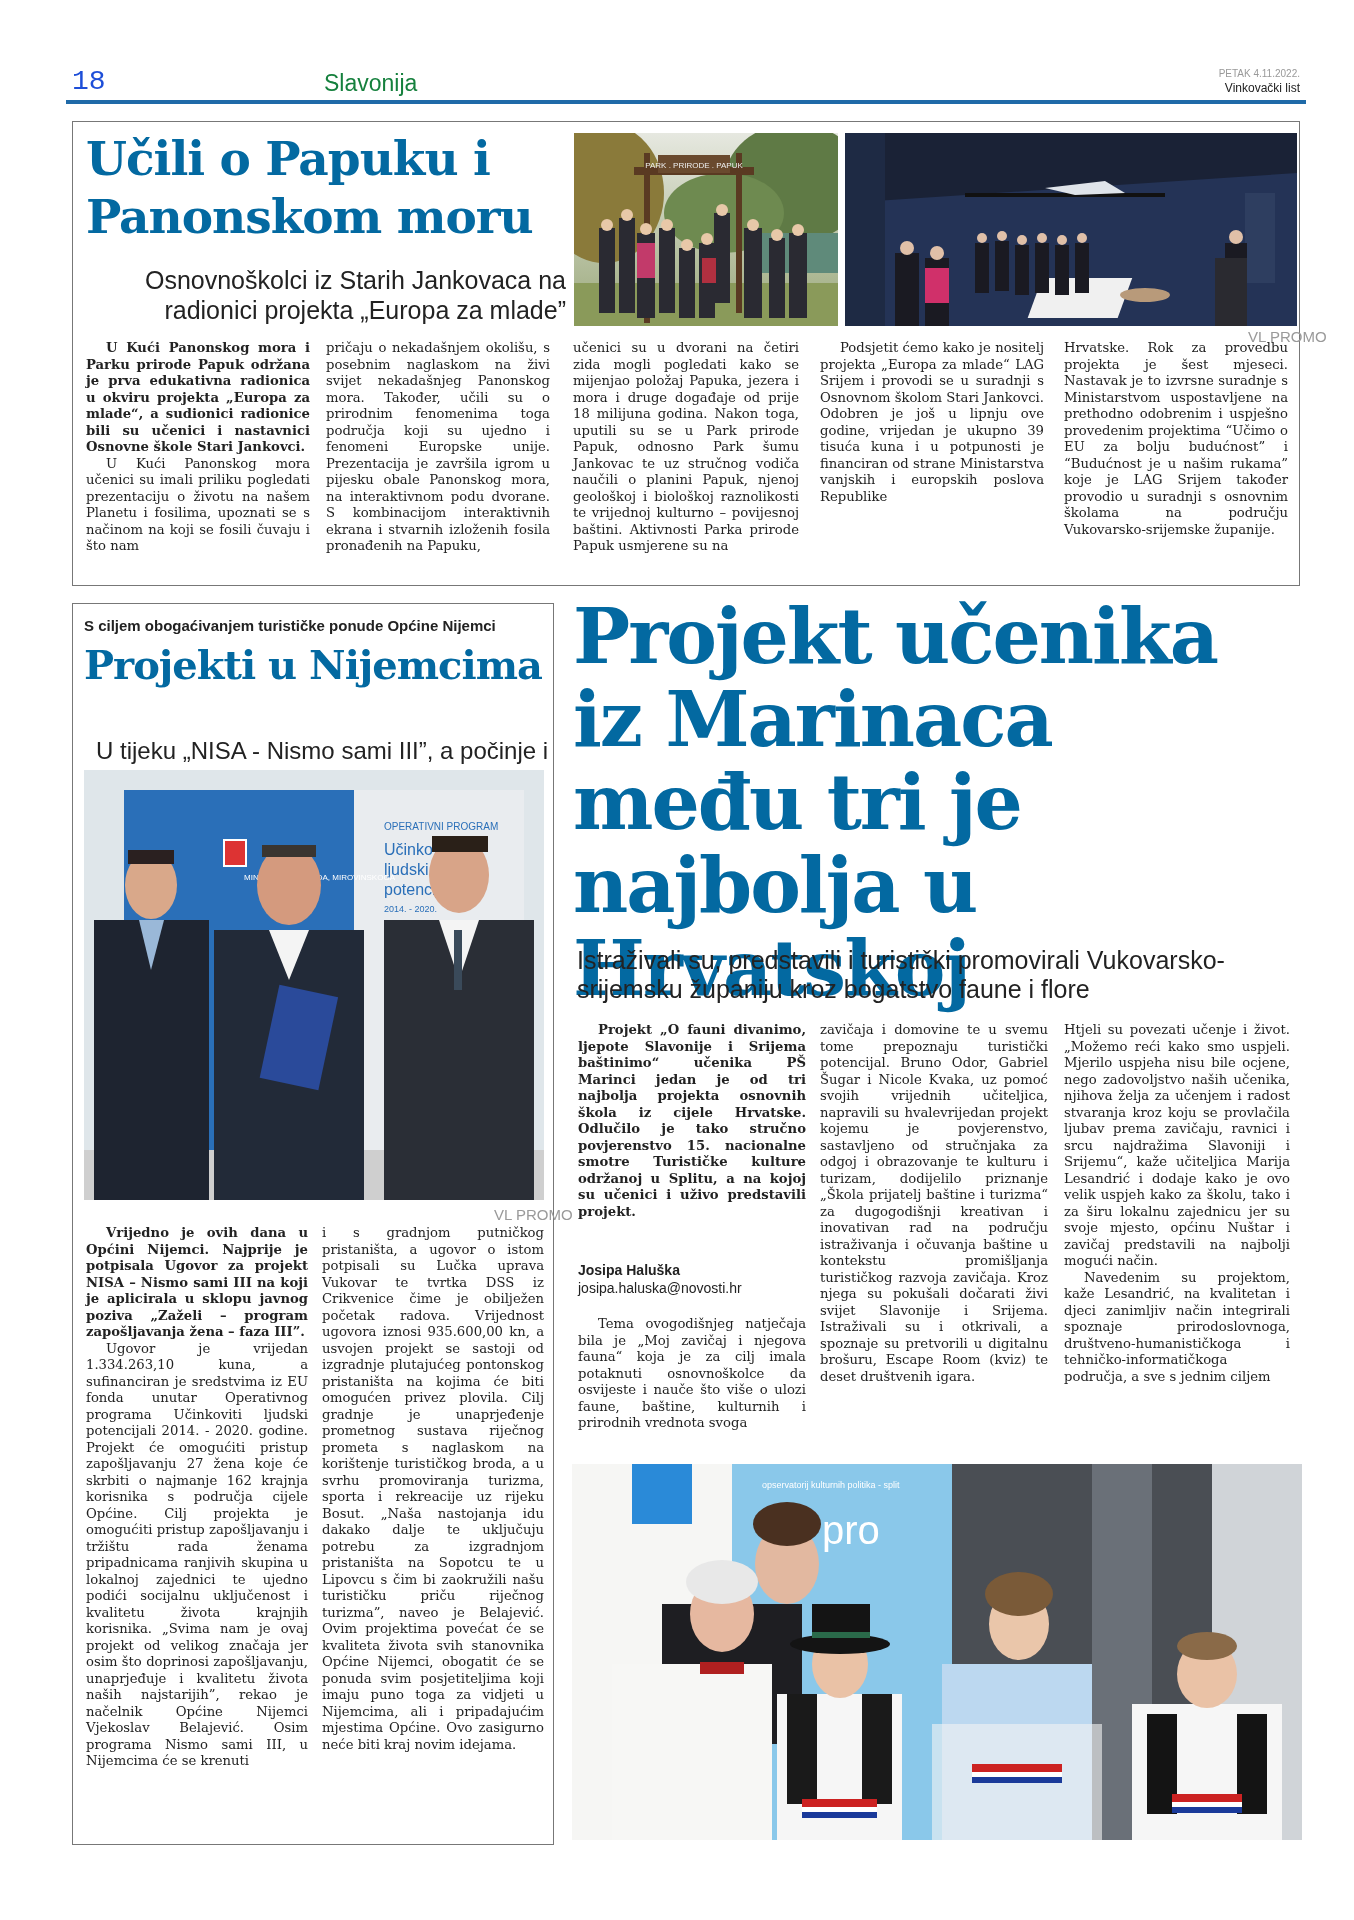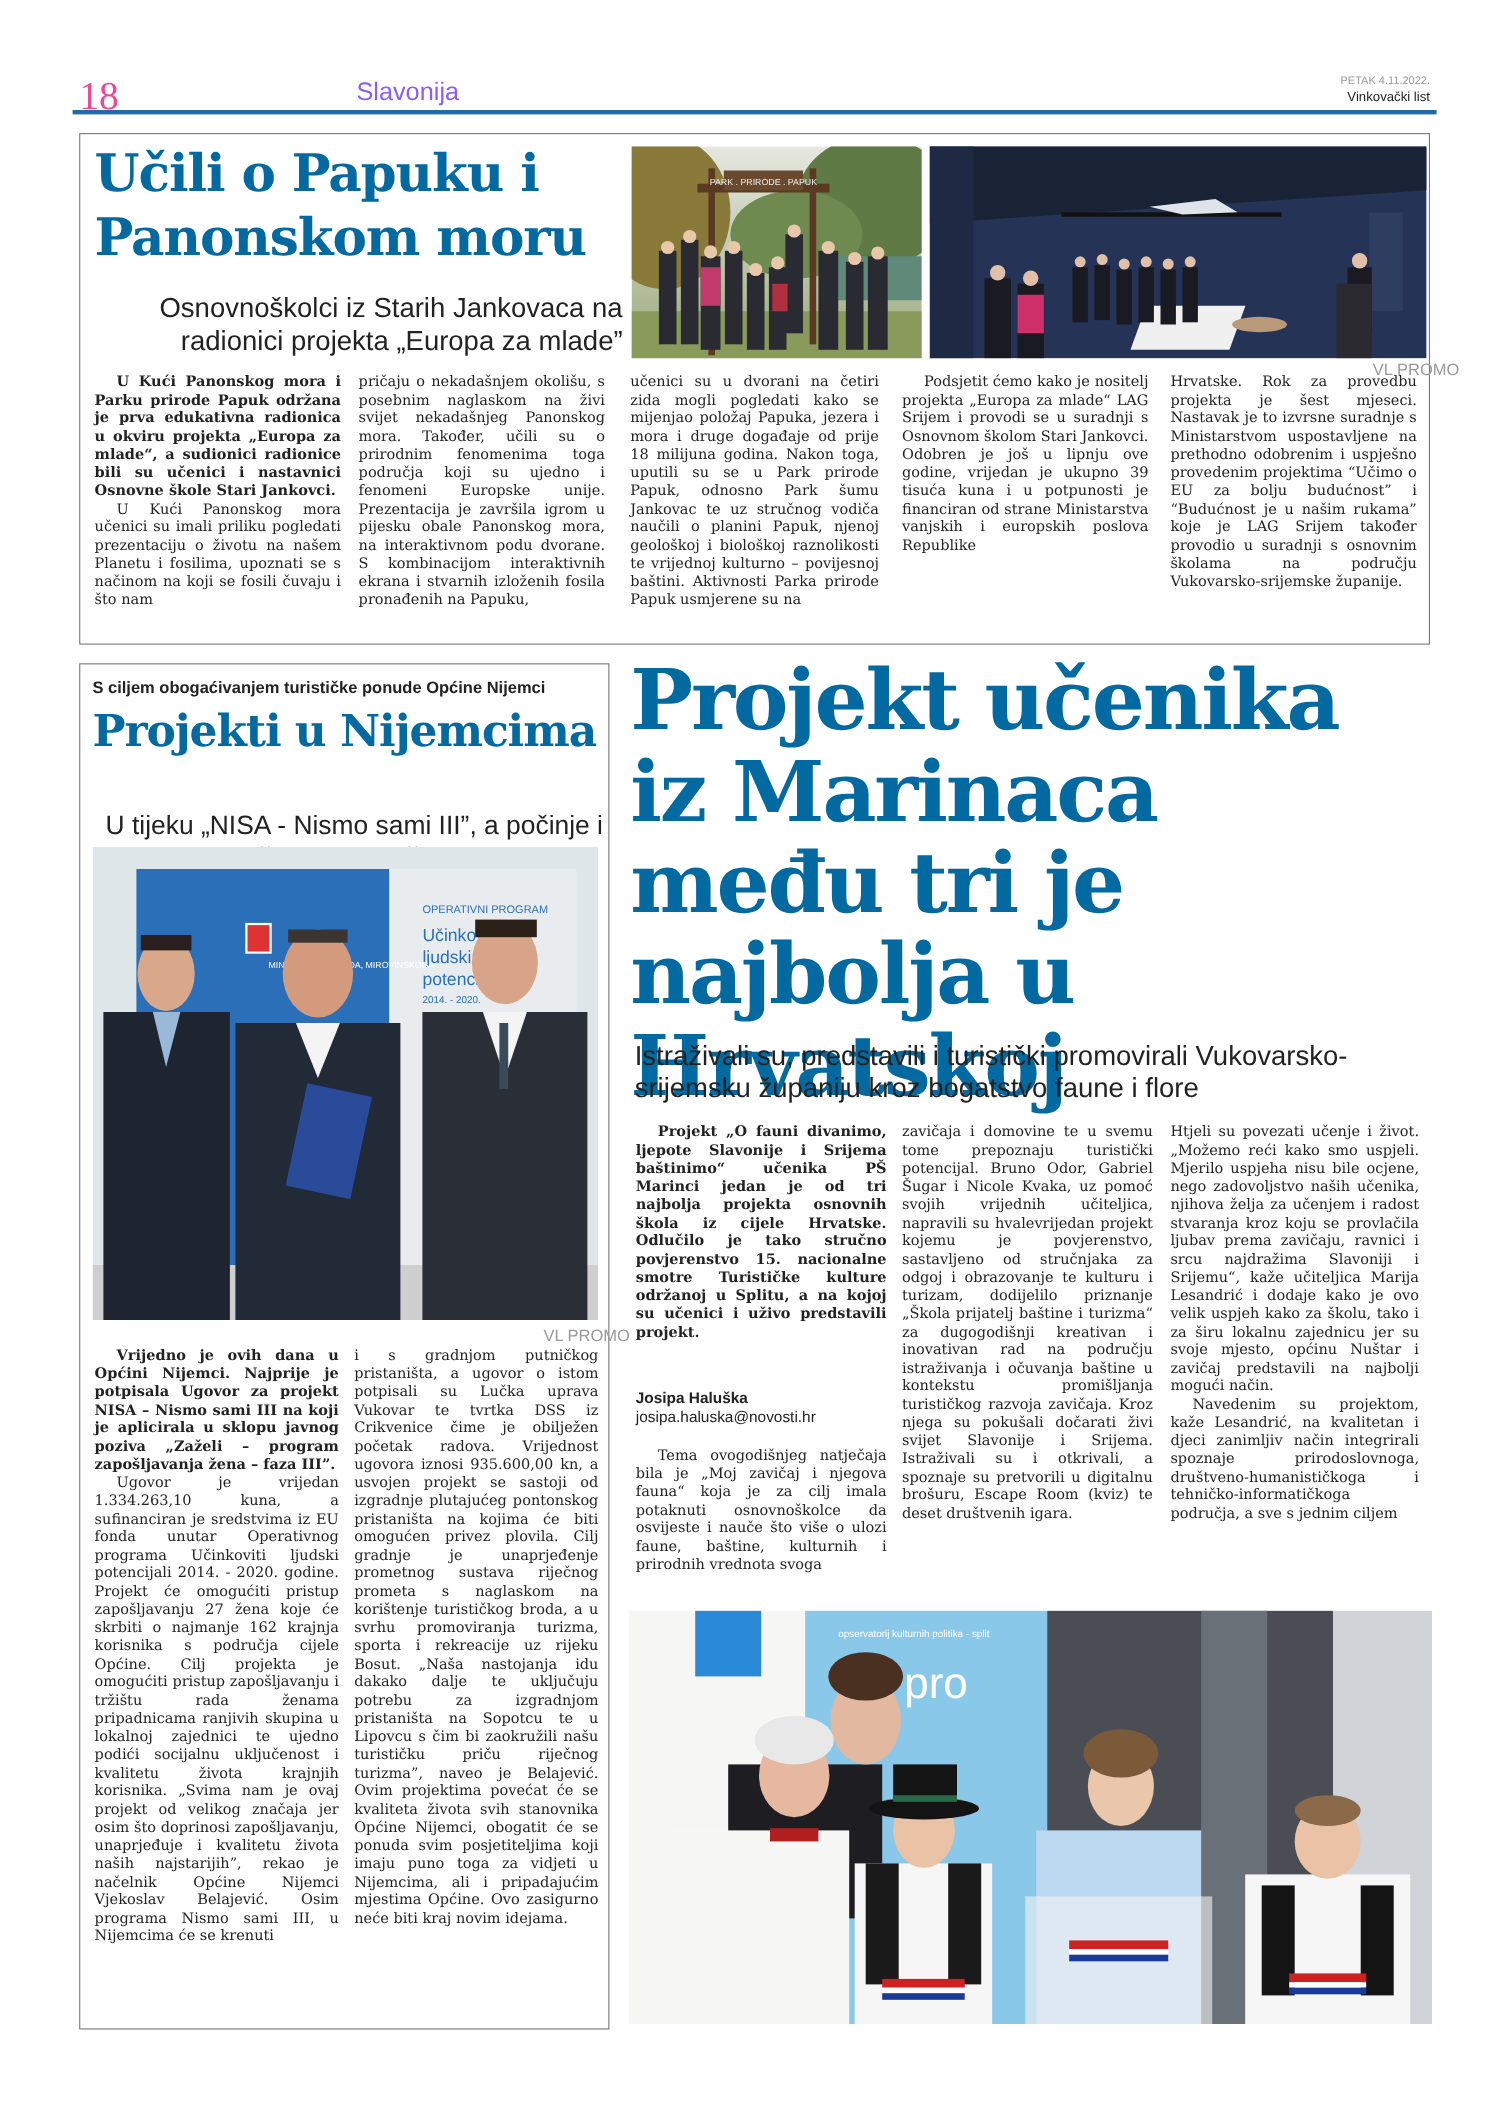--- a/index.html
+++ b/index.html
@@ -8,7 +8,7 @@
 
   
   .hdr { position: absolute; left: 72px; top: 66px; width: 1228px; height: 40px; }
-  .hdr .pg { position: absolute; left: 0; top: 0; font-family: Liberation Serif, serif; font-size: 36px; font-weight: 300; color: #ec4899; }
+  .hdr .pg { position: absolute; left: 0; top: 0; font-family: Liberation Mono, monospace; font-size: 28px; font-weight: 300; color: #1d4ed8; }
   .hdr .sec { position: absolute; left: 252px; top: 4px; font-family: "Liberation Sans", sans-serif; font-size: 23px; color: #8b5cf6; }
   .hdr .date { position: absolute; right: 0; top: 2px; font-family: "Liberation Sans", sans-serif; font-size: 10px; color: #999; text-align: right; }
   .hdr .paper { position: absolute; right: 0; top: 15px; font-family: "Liberation Sans", sans-serif; font-size: 12px; color: #222; text-align: right; }

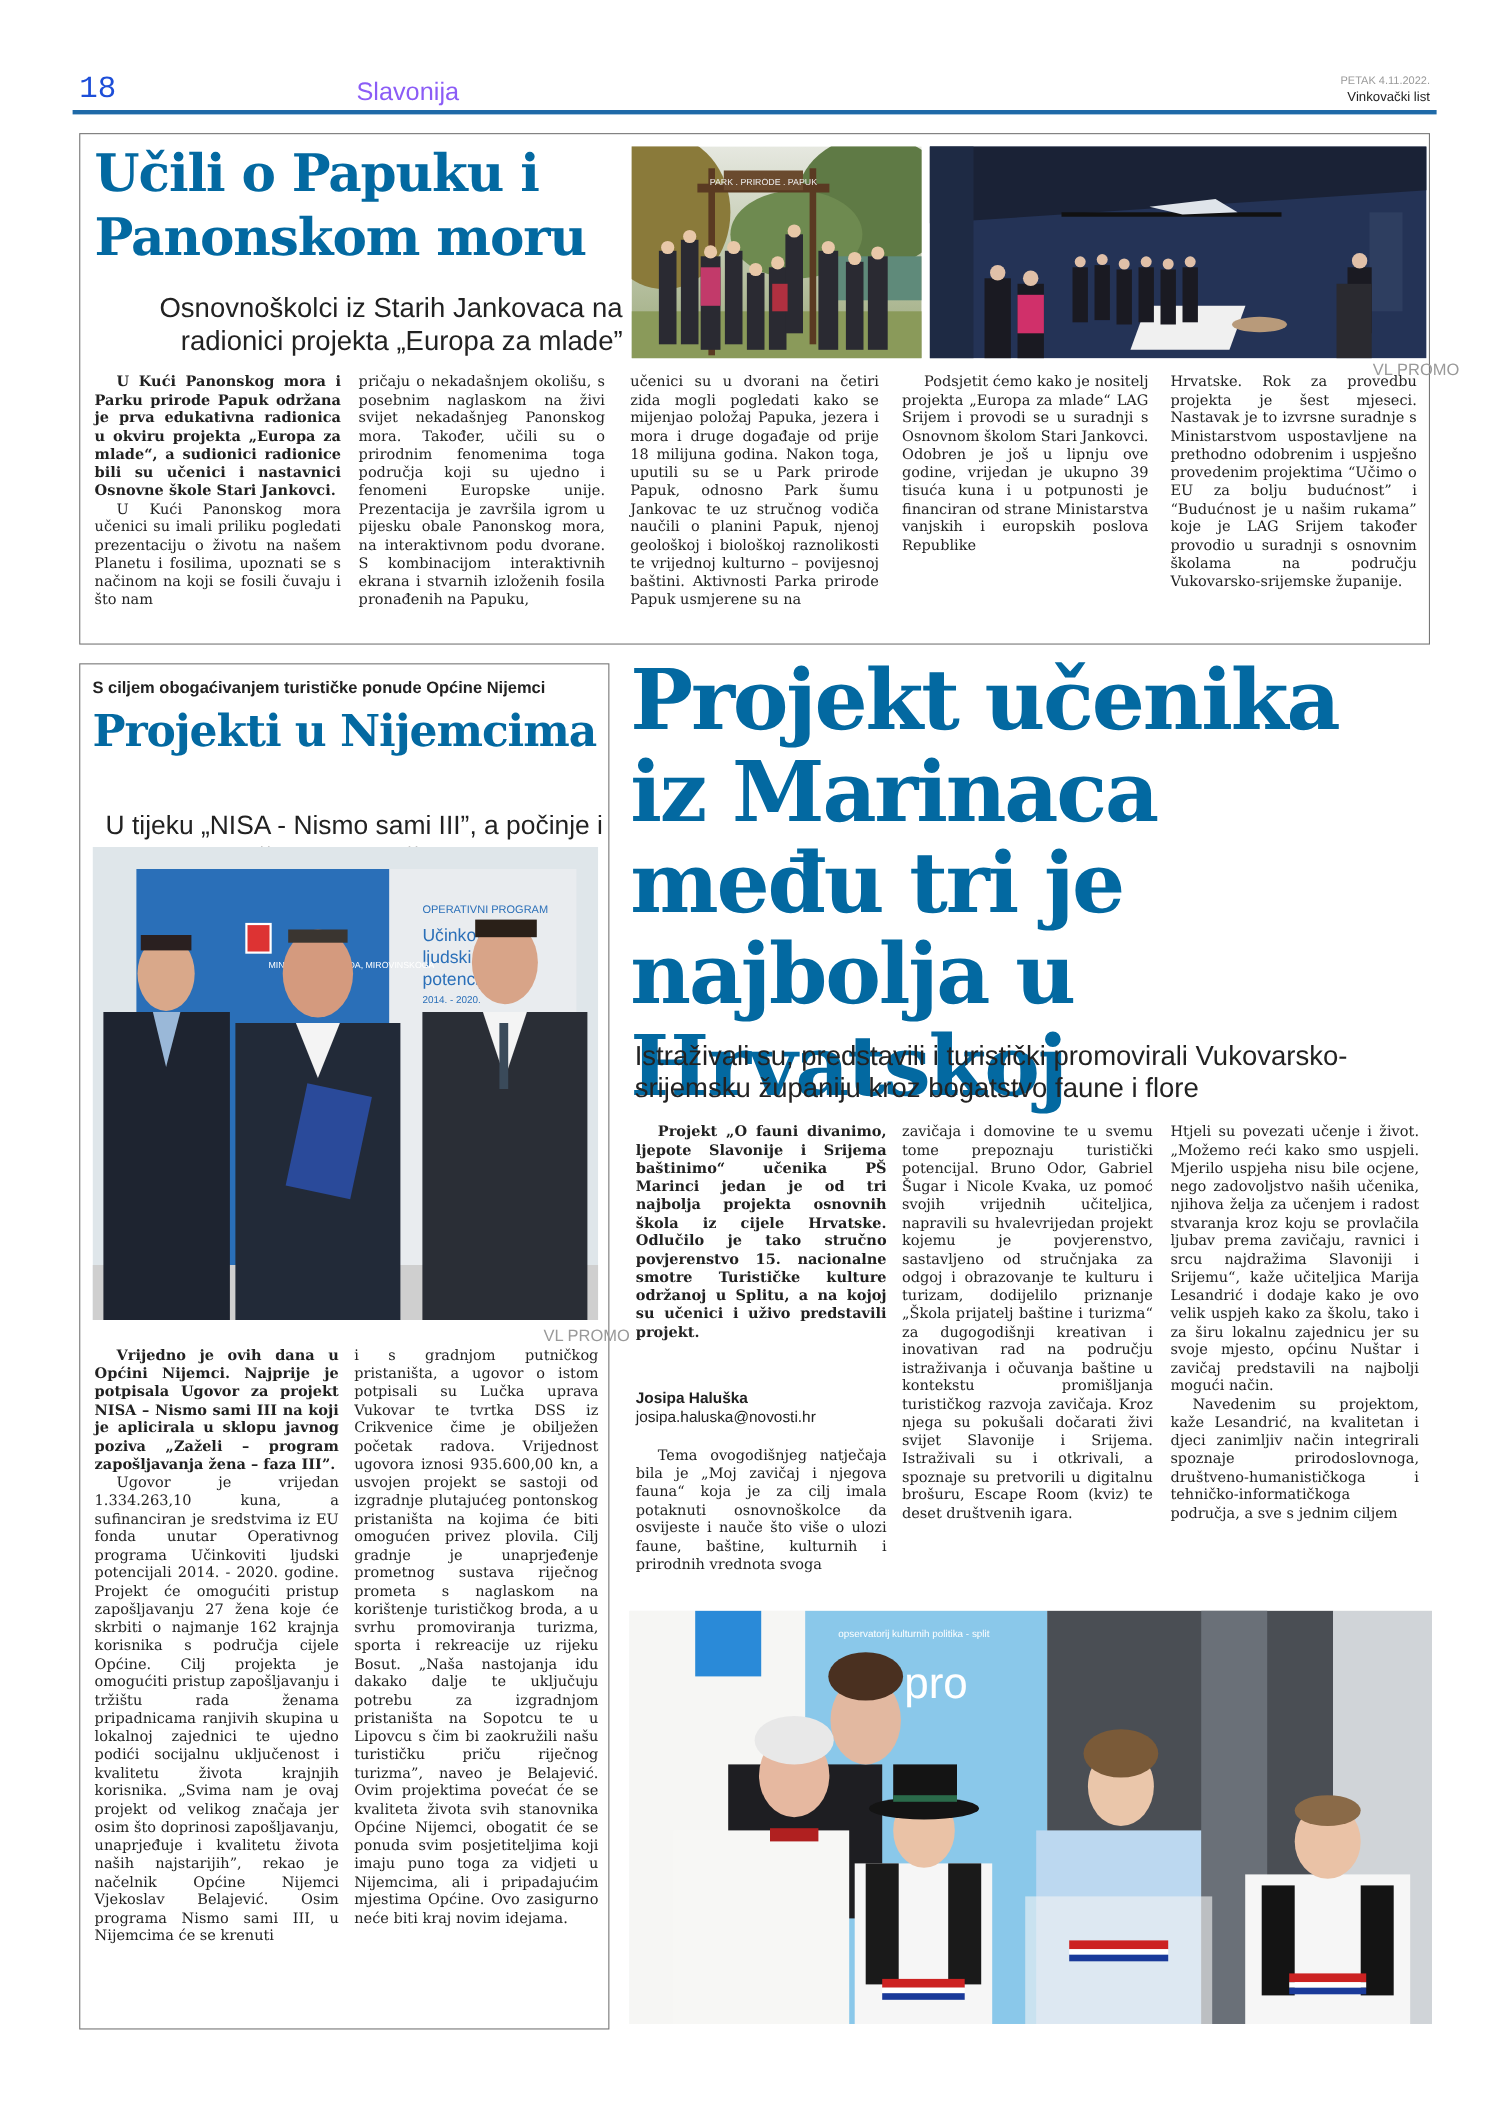--- a/index.html
+++ b/index.html
@@ -9,7 +9,7 @@
   
   .hdr { position: absolute; left: 72px; top: 66px; width: 1228px; height: 40px; }
   .hdr .pg { position: absolute; left: 0; top: 0; font-family: Liberation Mono, monospace; font-size: 28px; font-weight: 300; color: #1d4ed8; }
-  .hdr .sec { position: absolute; left: 252px; top: 4px; font-family: "Liberation Sans", sans-serif; font-size: 23px; color: #8b5cf6; }
+  .hdr .sec { position: absolute; left: 252px; top: 4px; font-family: "Liberation Sans", sans-serif; font-size: 23px; color: #15803d; }
   .hdr .date { position: absolute; right: 0; top: 2px; font-family: "Liberation Sans", sans-serif; font-size: 10px; color: #999; text-align: right; }
   .hdr .paper { position: absolute; right: 0; top: 15px; font-family: "Liberation Sans", sans-serif; font-size: 12px; color: #222; text-align: right; }
   .hdr-rule { position: absolute; left: 66px; top: 100px; width: 1240px; height: 4px; background: #1f6aa8; }

